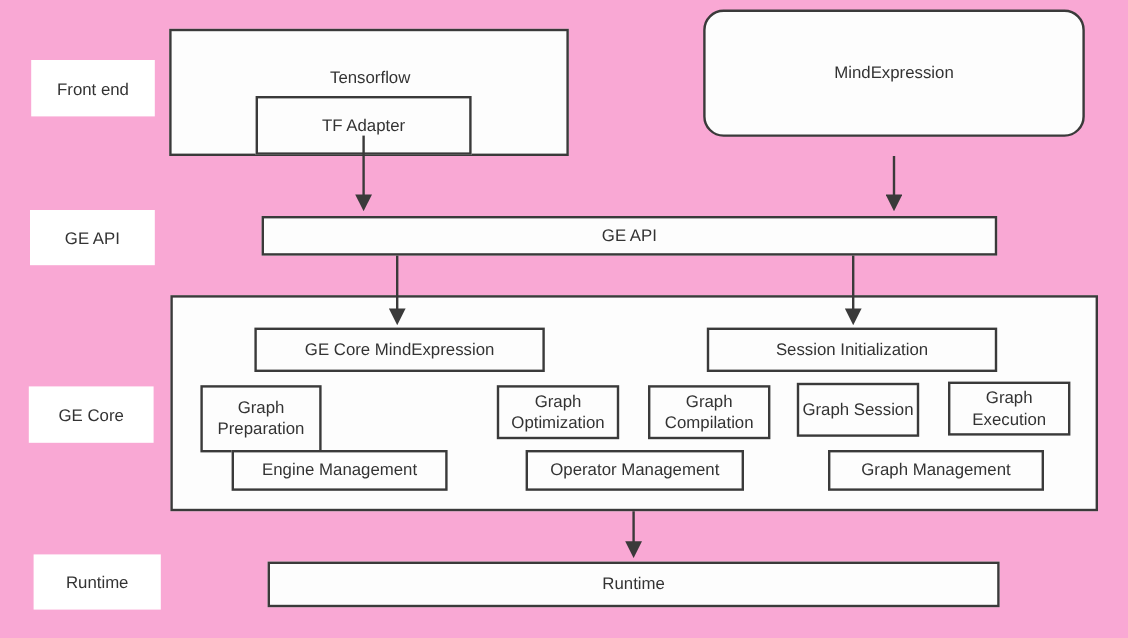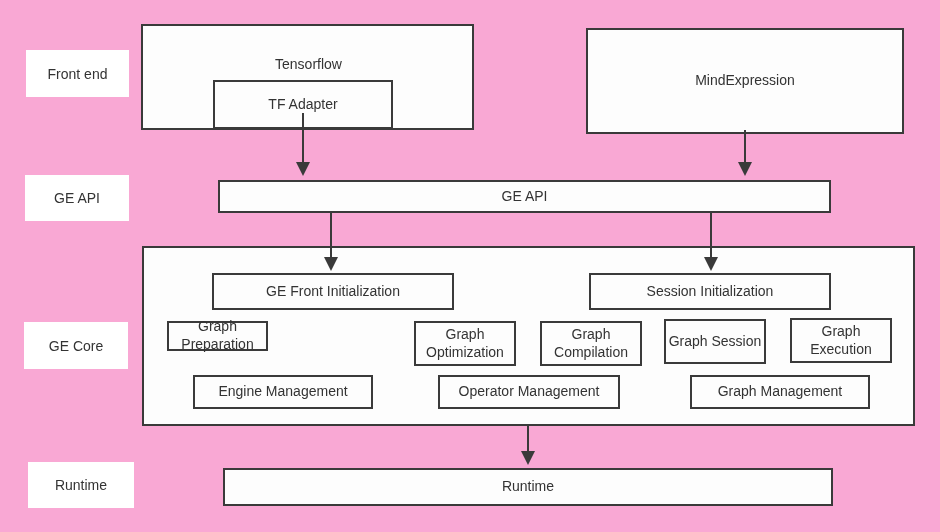--- a/index.html
+++ b/index.html
@@ -83,7 +83,7 @@
     <span>TF Adapter</span>
   </div>
 
-  <div class="box" style="left:586px; top:28px; width:318px; height:106px;">
+  <div class="box" style="left:586px; top:8px; width:318px; height:106px;border-radius:17px;">
     <span>MindExpression</span>
   </div>
 

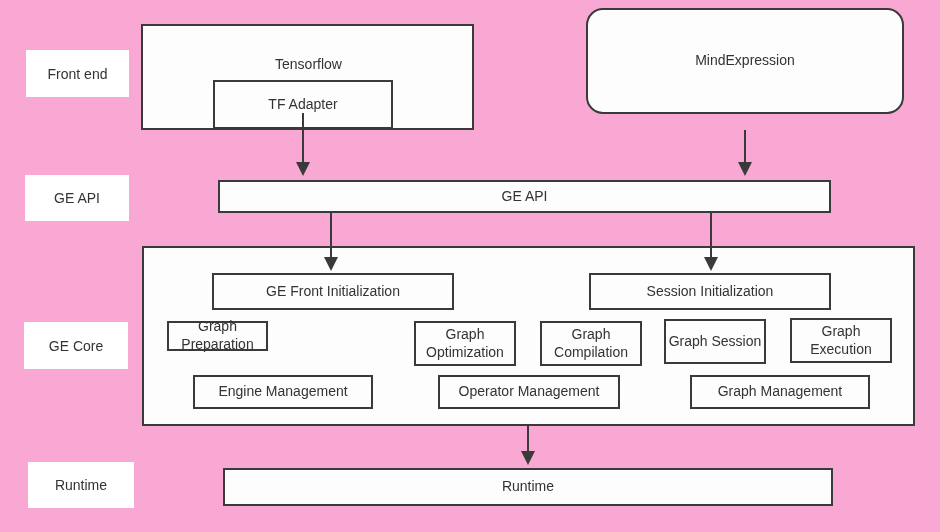--- a/index.html
+++ b/index.html
@@ -94,7 +94,7 @@
   <div class="box frame" style="left:142px; top:246px; width:773px; height:180px;"></div>
 
   <div class="box" style="left:212px; top:273px; width:242px; height:37px;">
-    <span>GE Front Initialization</span>
+    <span>GE Core MindExpression</span>
   </div>
   <div class="box" style="left:589px; top:273px; width:242px; height:37px;">
     <span>Session Initialization</span>

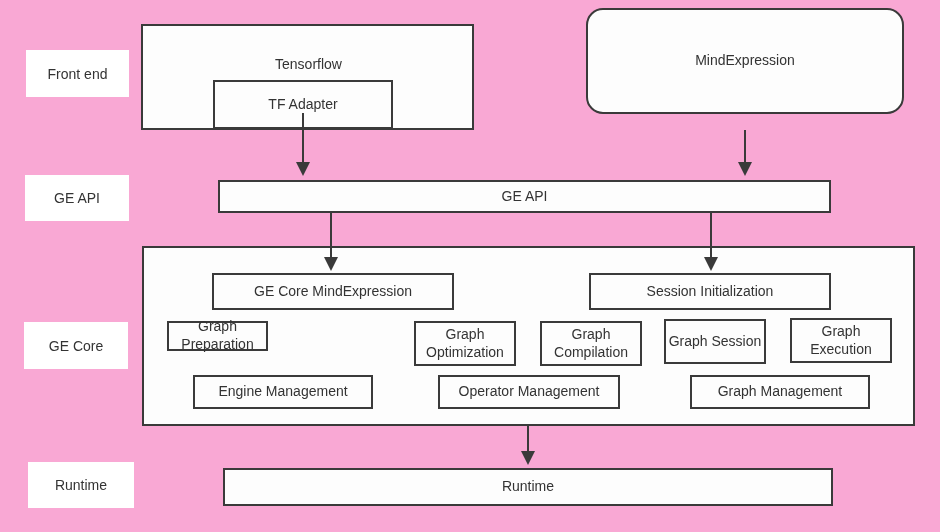--- a/index.html
+++ b/index.html
@@ -100,7 +100,7 @@
     <span>Session Initialization</span>
   </div>
 
-  <div class="box" style="left:167px; top:321px; width:101px; height:30px;">
+  <div class="box" style="left:167px; top:321px; width:101px; height:56px;">
     <span>Graph Preparation</span>
   </div>
   <div class="box" style="left:414px; top:321px; width:102px; height:45px;">

